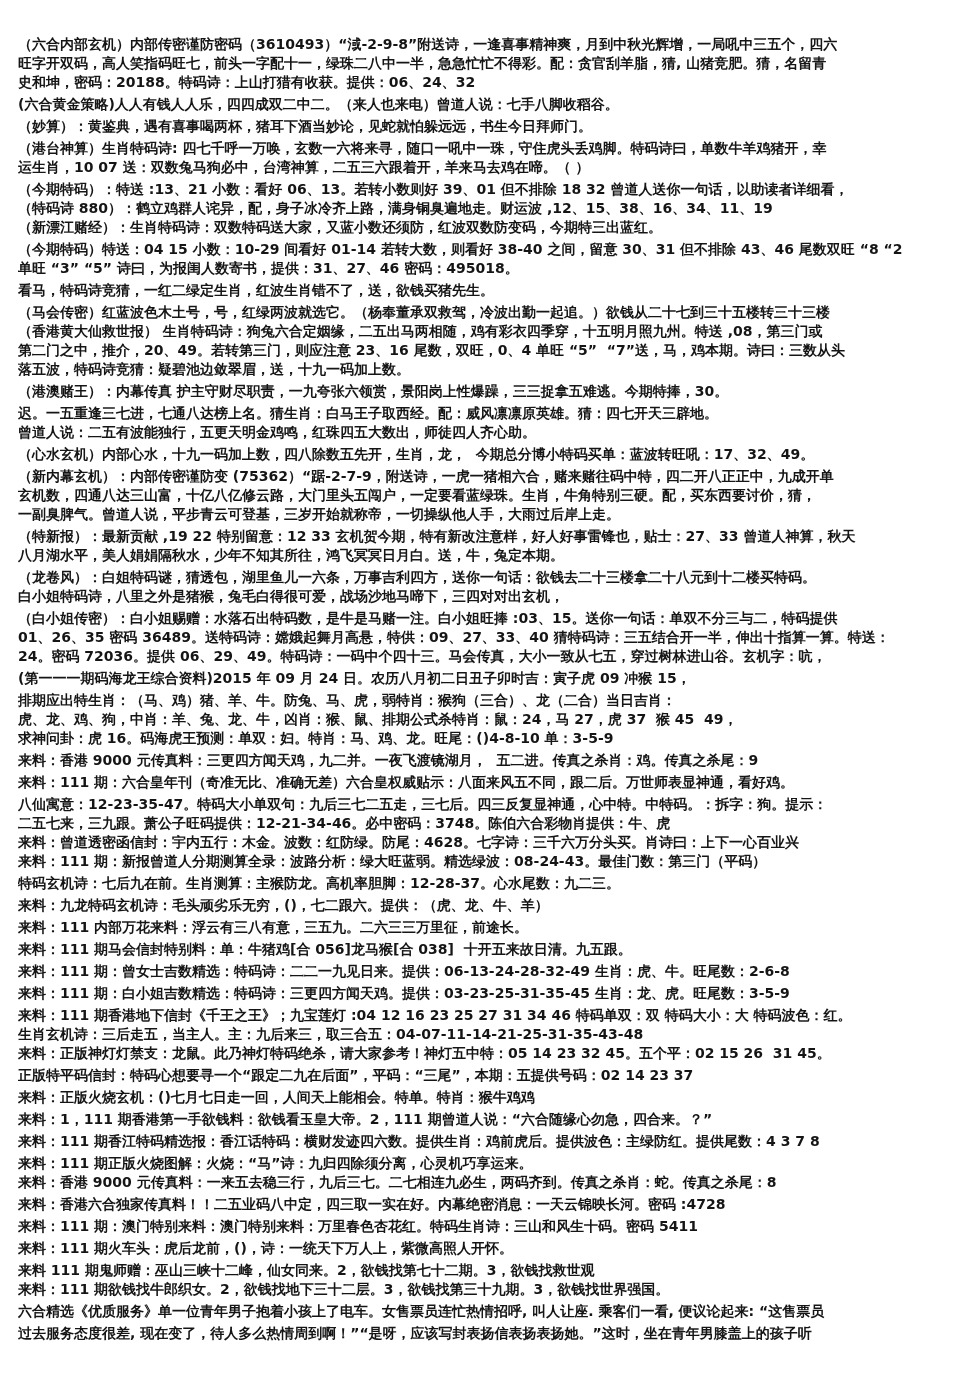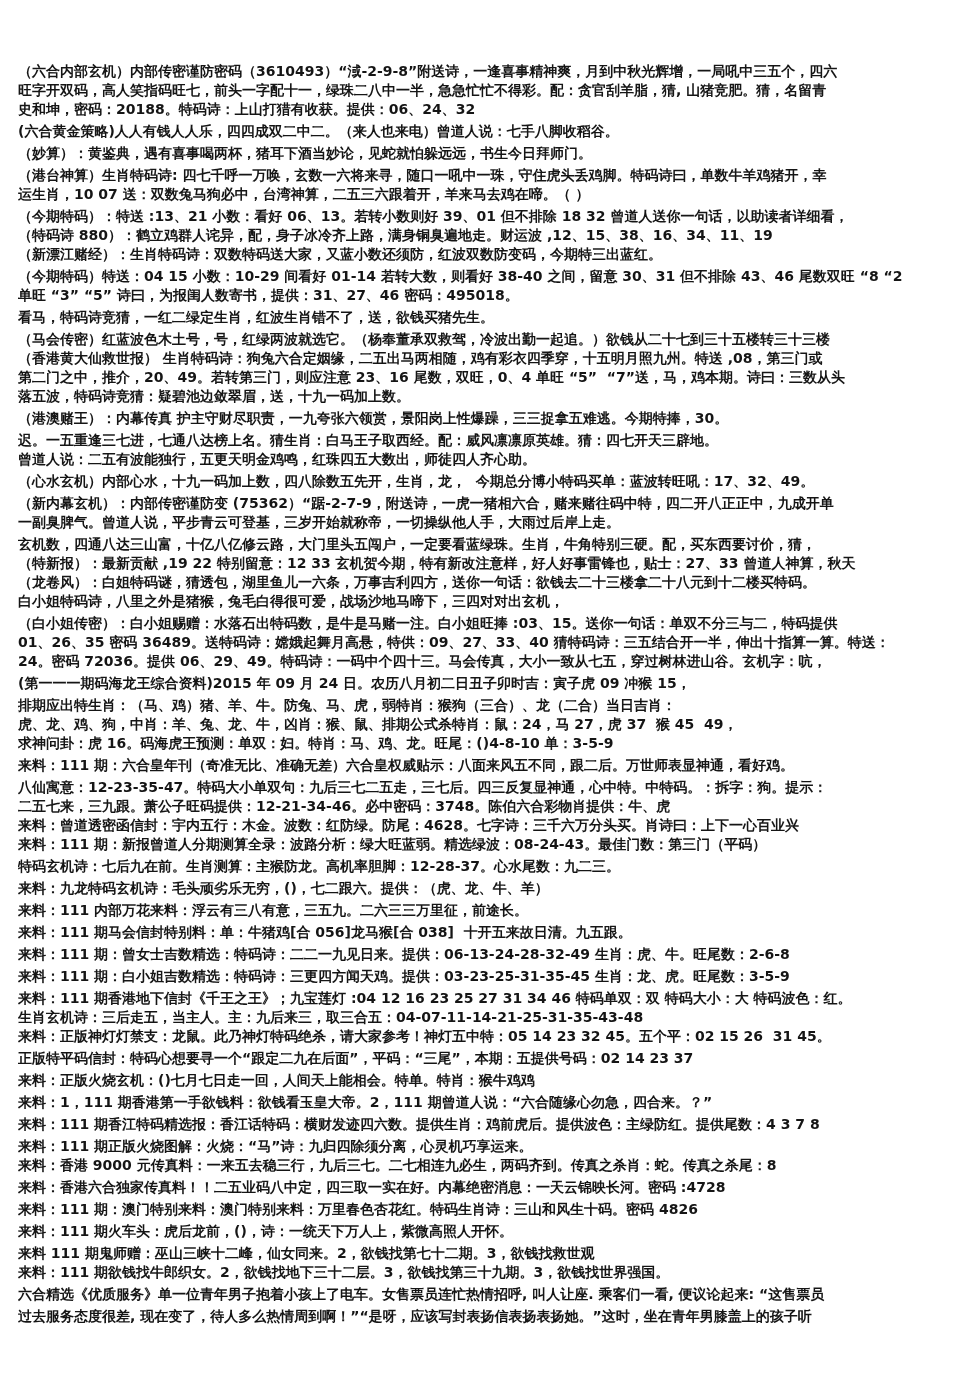--- a/index.html
+++ b/index.html
@@ -12,7 +12,7 @@
     width: 968px;
     height: 1388px;
     box-sizing: border-box;
-    padding: 62px 14px 0 18px;
+    padding: 35px 14px 0 18px;
     background: #ffffff;
     overflow: hidden;
     font-family: "DejaVu Sans", sans-serif;

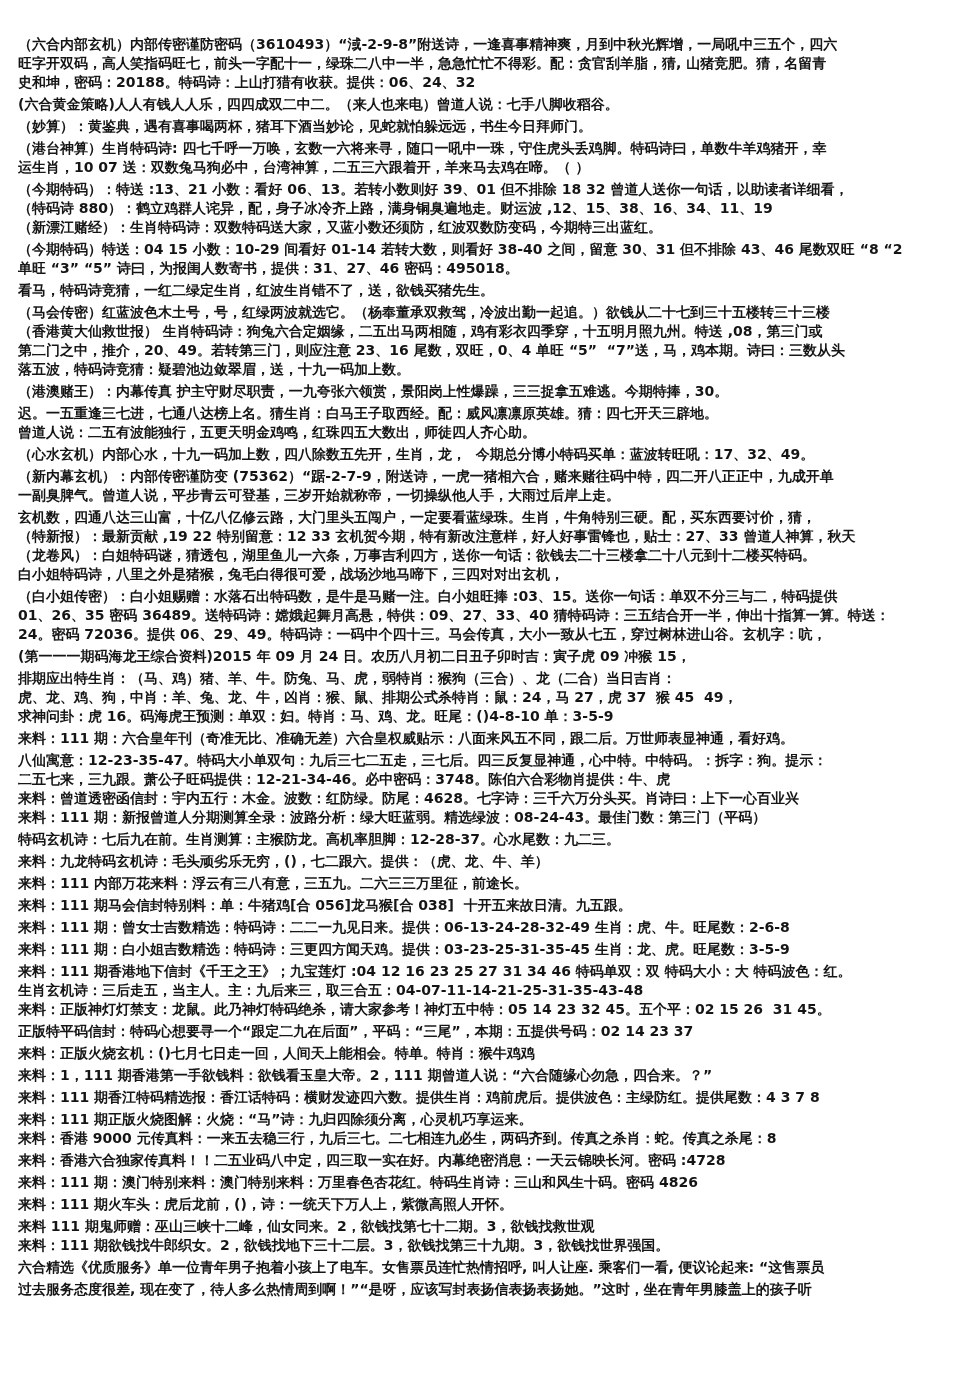--- a/index.html
+++ b/index.html
@@ -62,8 +62,8 @@
       <div class="text-line sp">曾道人说：二五有波能独行，五更天明金鸡鸣，红珠四五大数出，师徒四人齐心助。</div>
       <div class="text-line sp">（心水玄机）内部心水，十九一码加上数，四八除数五先开，生肖，龙，  今期总分博小特码买单：蓝波转旺吼：17、32、49。</div>
       <div class="text-line">（新内幕玄机）：内部传密谨防变 (75362）“踞-2-7-9，附送诗，一虎一猪相六合，赌来赌往码中特，四二开八正正中，九成开单</div>
+      <div class="text-line">玄机数，四通八达三山富，十亿八亿修云路，大门里头五闯户，一定要看蓝绿珠。生肖，牛角特别三硬。配，买东西要讨价，猜，</div>
       <div class="text-line sp">一副臭脾气。曾道人说，平步青云可登基，三岁开始就称帝，一切操纵他人手，大雨过后岸上走。</div>
-      <div class="text-line">玄机数，四通八达三山富，十亿八亿修云路，大门里头五闯户，一定要看蓝绿珠。生肖，牛角特别三硬。配，买东西要讨价，猜，</div>
       <div class="text-line">（特新报）：最新贡献 ,19 22 特别留意：12 33 玄机贺今期，特有新改注意样，好人好事雷锋也，贴士：27、33 曾道人神算，秋天</div>
       <div class="text-line">（龙卷风）：白姐特码谜，猜透包，湖里鱼儿一六条，万事吉利四方，送你一句话：欲钱去二十三楼拿二十八元到十二楼买特码。</div>
       <div class="text-line sp">白小姐特码诗，八里之外是猪猴，兔毛白得很可爱，战场沙地马啼下，三四对对出玄机，</div>

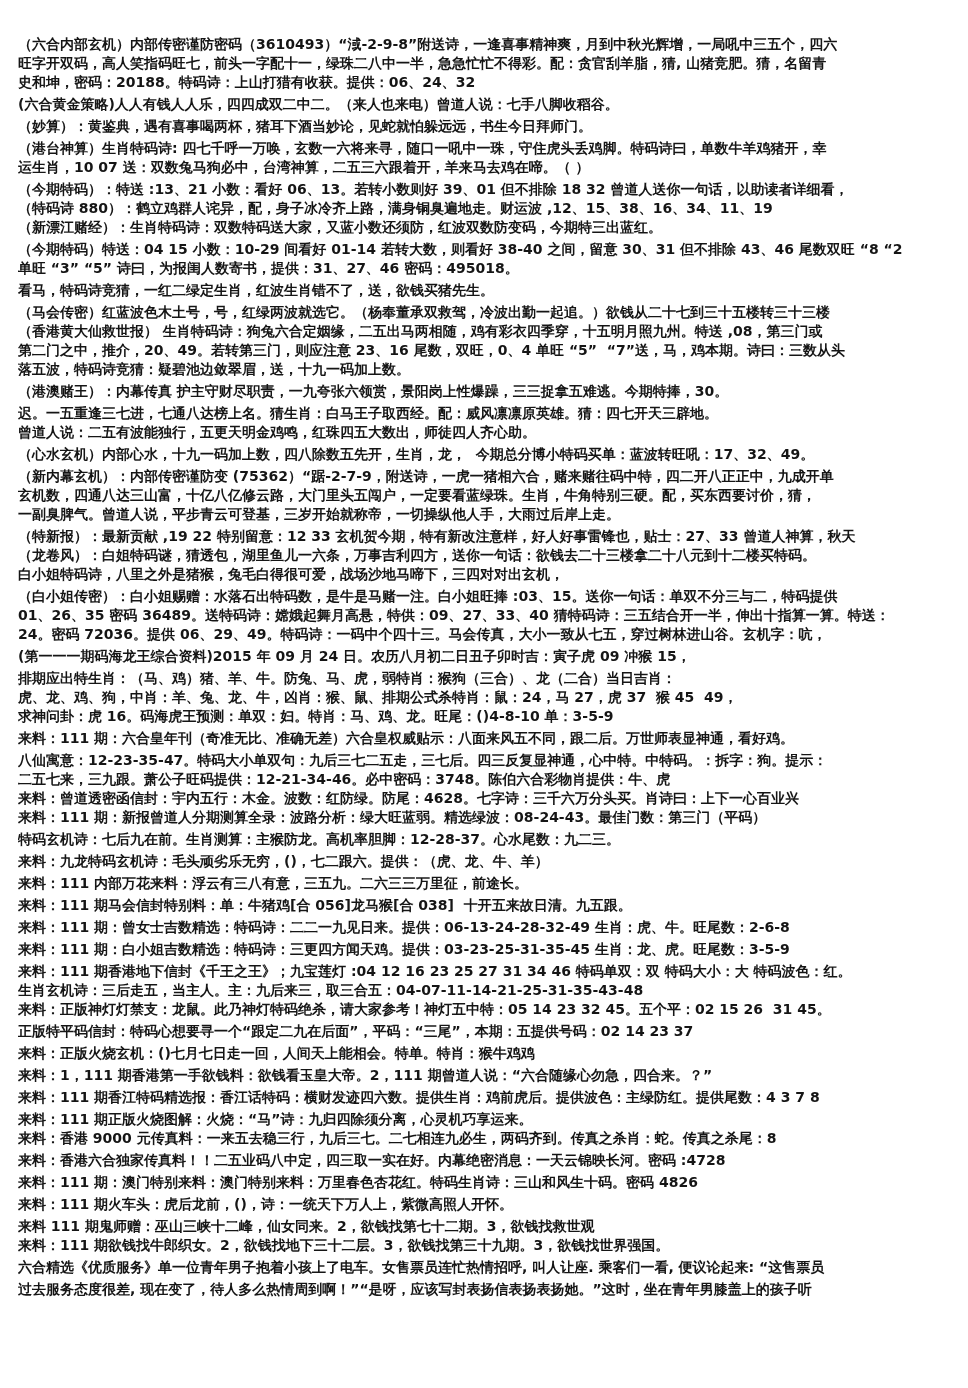--- a/index.html
+++ b/index.html
@@ -65,6 +65,7 @@
       <div class="text-line">玄机数，四通八达三山富，十亿八亿修云路，大门里头五闯户，一定要看蓝绿珠。生肖，牛角特别三硬。配，买东西要讨价，猜，</div>
       <div class="text-line sp">一副臭脾气。曾道人说，平步青云可登基，三岁开始就称帝，一切操纵他人手，大雨过后岸上走。</div>
       <div class="text-line">（特新报）：最新贡献 ,19 22 特别留意：12 33 玄机贺今期，特有新改注意样，好人好事雷锋也，贴士：27、33 曾道人神算，秋天</div>
+      <div class="text-line sp">八月湖水平，美人娟娟隔秋水，少年不知其所往，鸿飞冥冥日月白。送，牛，兔定本期。</div>
       <div class="text-line">（龙卷风）：白姐特码谜，猜透包，湖里鱼儿一六条，万事吉利四方，送你一句话：欲钱去二十三楼拿二十八元到十二楼买特码。</div>
       <div class="text-line sp">白小姐特码诗，八里之外是猪猴，兔毛白得很可爱，战场沙地马啼下，三四对对出玄机，</div>
       <div class="text-line">（白小姐传密）：白小姐赐赠：水落石出特码数，是牛是马赌一注。白小姐旺捧 :03、15。送你一句话：单双不分三与二，特码提供</div>

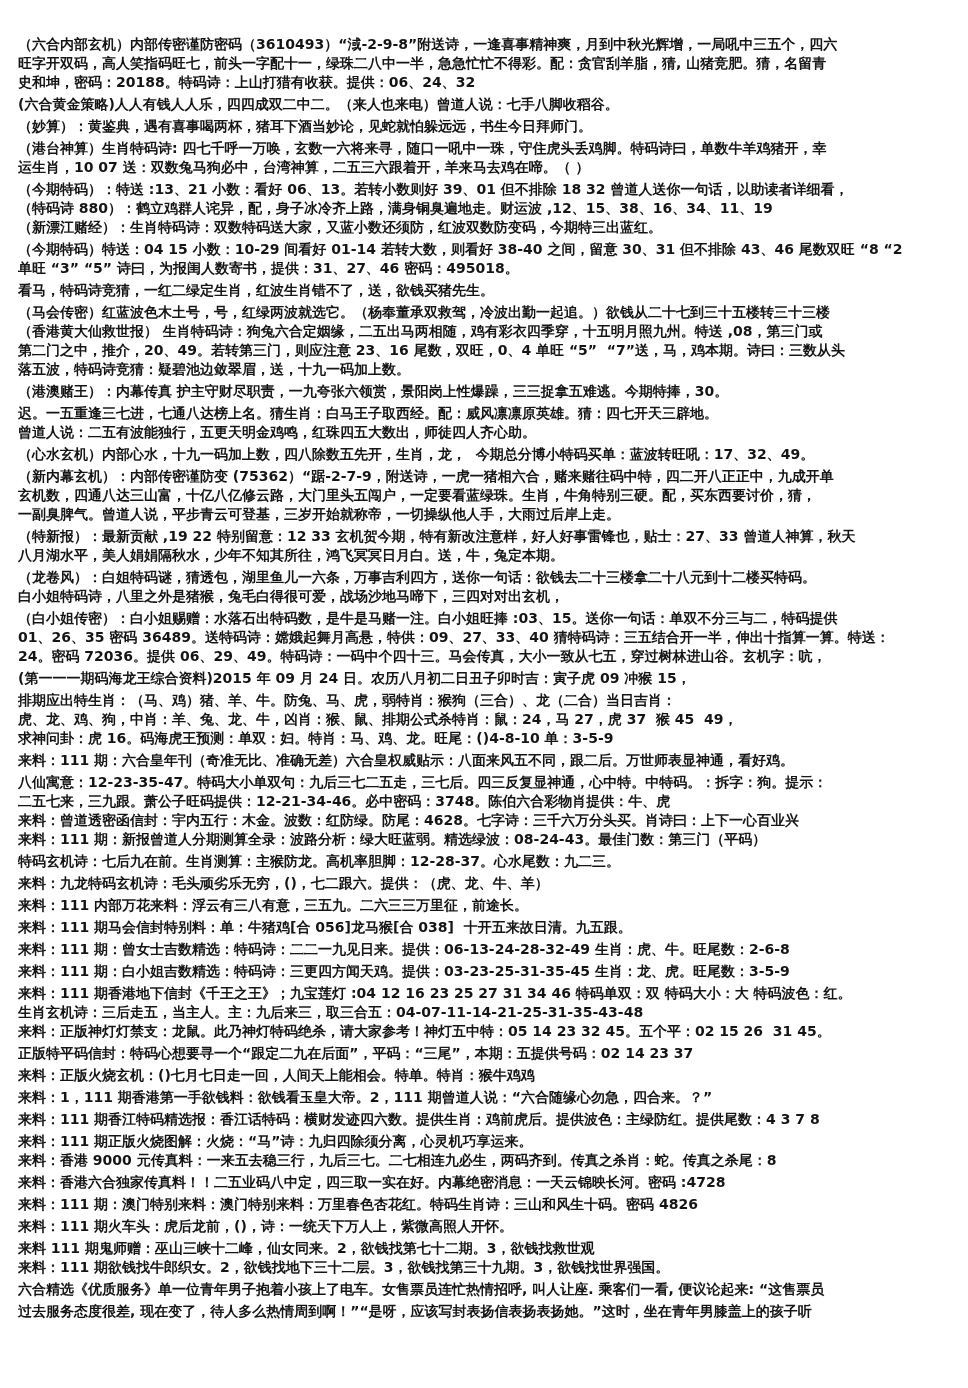--- a/index.html
+++ b/index.html
@@ -75,6 +75,7 @@
       <div class="text-line">排期应出特生肖：（马、鸡）猪、羊、牛。防兔、马、虎，弱特肖：猴狗（三合）、龙（二合）当日吉肖：</div>
       <div class="text-line">虎、龙、鸡、狗，中肖：羊、兔、龙、牛，凶肖：猴、鼠、排期公式杀特肖：鼠：24，马 27，虎 37  猴 45  49，</div>
       <div class="text-line sp">求神问卦：虎 16。码海虎王预测：单双：妇。特肖：马、鸡、龙。旺尾：()4-8-10 单：3-5-9</div>
+      <div class="text-line sp">来料：香港 9000 元传真料：三更四方闻天鸡，九二并。一夜飞渡镜湖月，  五二进。传真之杀肖：鸡。传真之杀尾：9</div>
       <div class="text-line sp">来料：111 期：六合皇年刊（奇准无比、准确无差）六合皇权威贴示：八面来风五不同，跟二后。万世师表显神通，看好鸡。</div>
       <div class="text-line">八仙寓意：12-23-35-47。特码大小单双句：九后三七二五走，三七后。四三反复显神通，心中特。中特码。：拆字：狗。提示：</div>
       <div class="text-line">二五七来，三九跟。萧公子旺码提供：12-21-34-46。必中密码：3748。陈伯六合彩物肖提供：牛、虎</div>

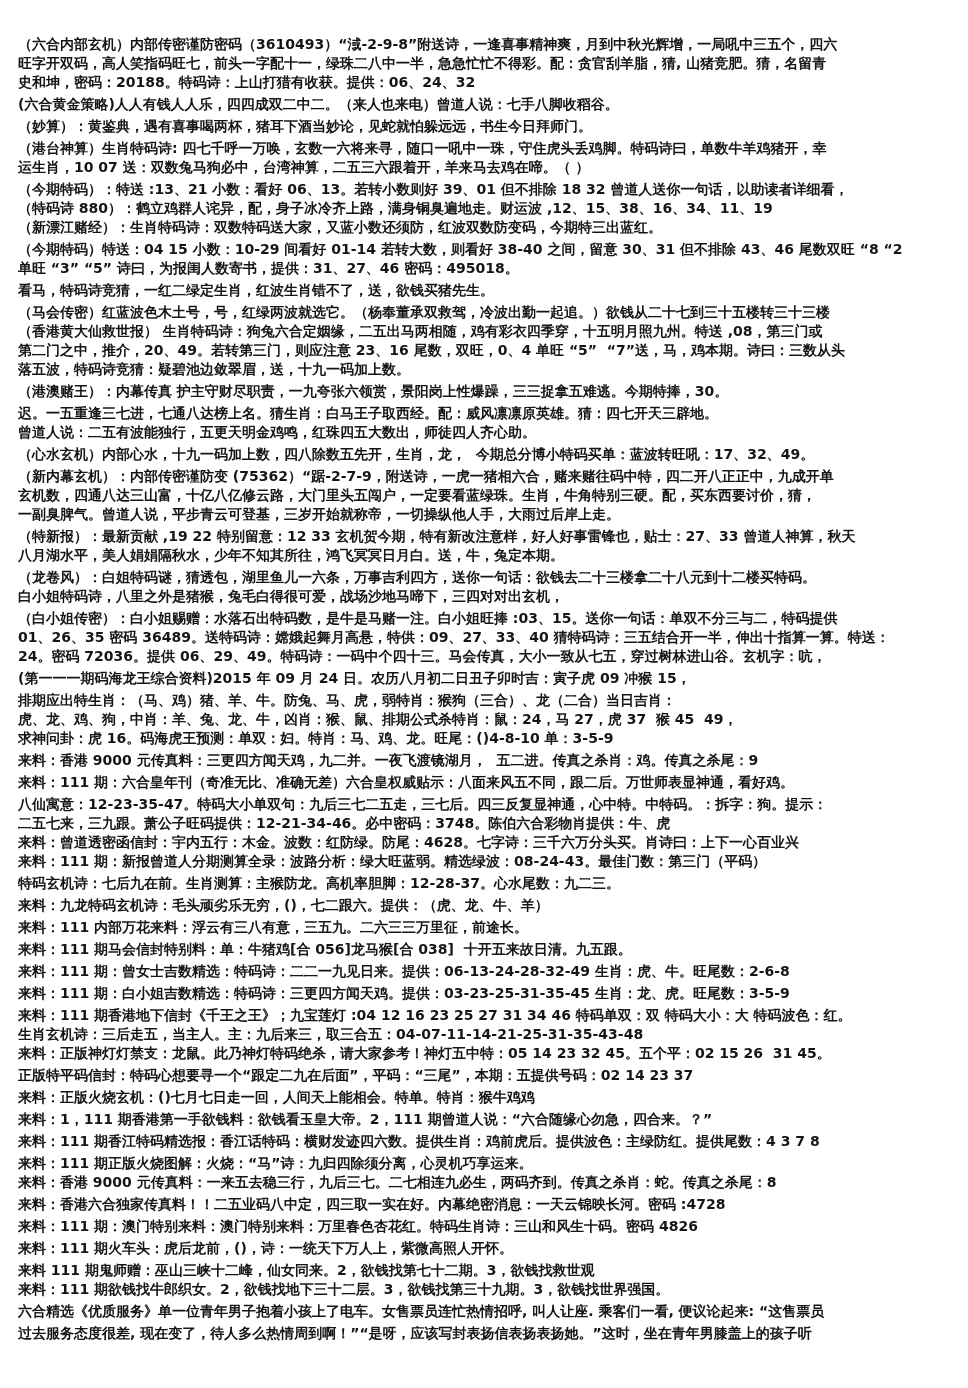--- a/index.html
+++ b/index.html
@@ -97,7 +97,7 @@
       <div class="text-line">来料：111 期正版火烧图解：火烧：“马”诗：九归四除须分离，心灵机巧享运来。</div>
       <div class="text-line sp">来料：香港 9000 元传真料：一来五去稳三行，九后三七。二七相连九必生，两码齐到。传真之杀肖：蛇。传真之杀尾：8</div>
       <div class="text-line sp">来料：香港六合独家传真料！！二五业码八中定，四三取一实在好。内幕绝密消息：一天云锦映长河。密码 :4728</div>
-      <div class="text-line sp">来料：111 期：澳门特别来料：澳门特别来料：万里春色杏花红。特码生肖诗：三山和风生十码。密码 4826</div>
+      <div class="text-line sp">来料：111 期：澳门特别来料：澳门特别来料：万里春色杏花红。特码生肖诗：三山和风生十码。密码 5411</div>
       <div class="text-line sp">来料：111 期火车头：虎后龙前，()，诗：一统天下万人上，紫微高照人开怀。</div>
       <div class="text-line">来料 111 期鬼师赠：巫山三峡十二峰，仙女同来。2，欲钱找第七十二期。3，欲钱找救世观</div>
       <div class="text-line sp">来料：111 期欲钱找牛郎织女。2，欲钱找地下三十二层。3，欲钱找第三十九期。3，欲钱找世界强国。</div>

